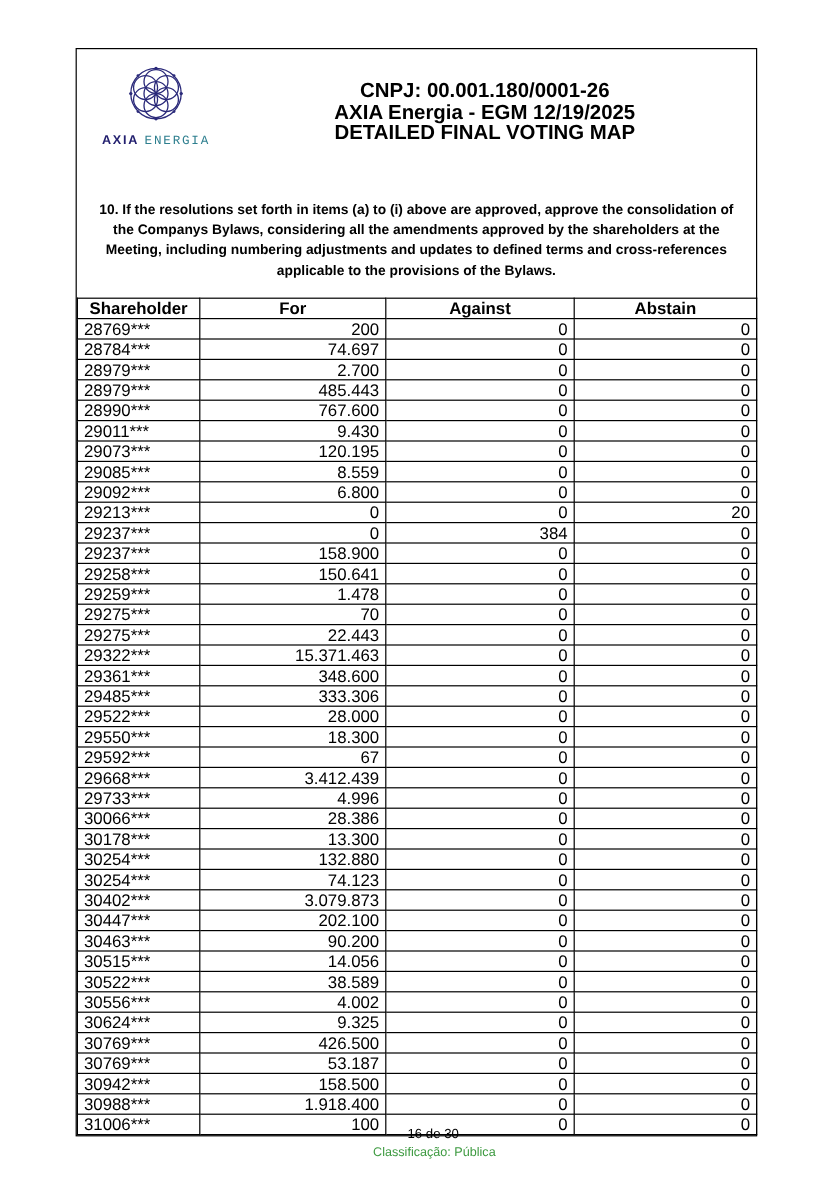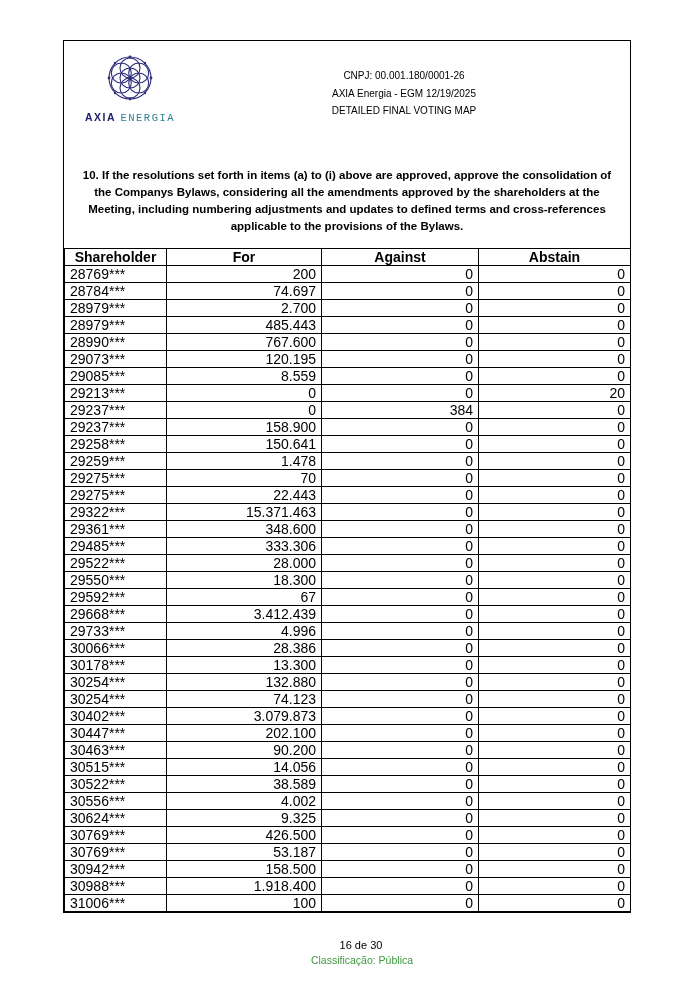--- a/index.html
+++ b/index.html
@@ -28,8 +28,8 @@
   .header-text {
     flex:1;
     text-align:center;
-    font-weight:normal;
-    font-size:10px;
+    font-weight:bold;
+    font-size:17px;
     line-height:17.5px;
     padding-top:16px;
   }

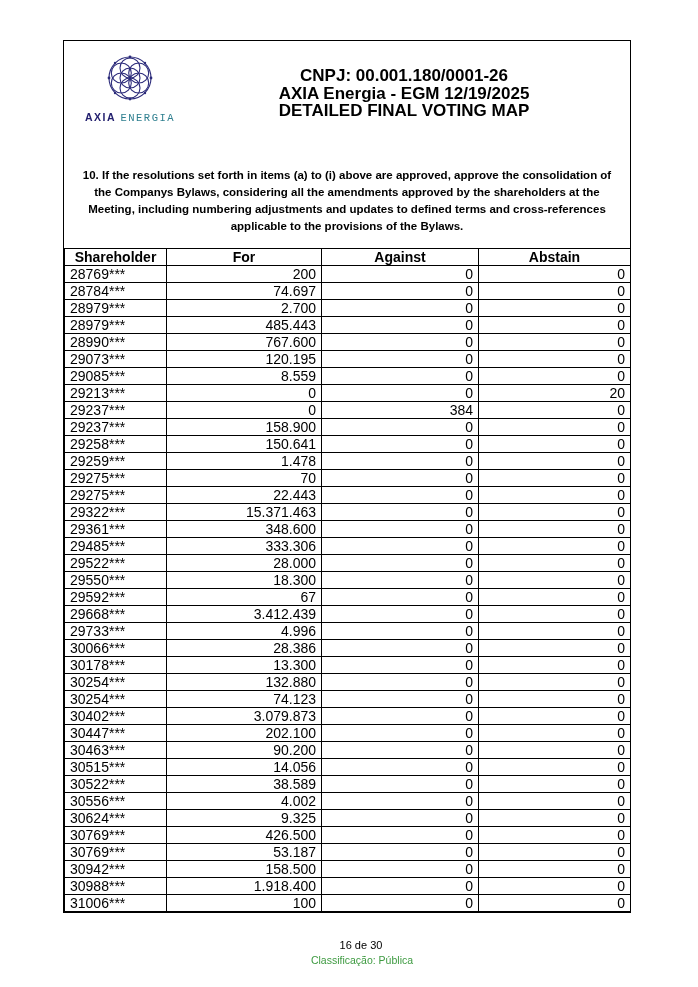--- a/index.html
+++ b/index.html
@@ -165,6 +165,12 @@
           <td class="col-num">0</td>
         </tr>
         <tr>
+          <td class="col-shareholder">29011***</td>
+          <td class="col-num">9.430</td>
+          <td class="col-num">0</td>
+          <td class="col-num">0</td>
+        </tr>
+        <tr>
           <td class="col-shareholder">29073***</td>
           <td class="col-num">120.195</td>
           <td class="col-num">0</td>

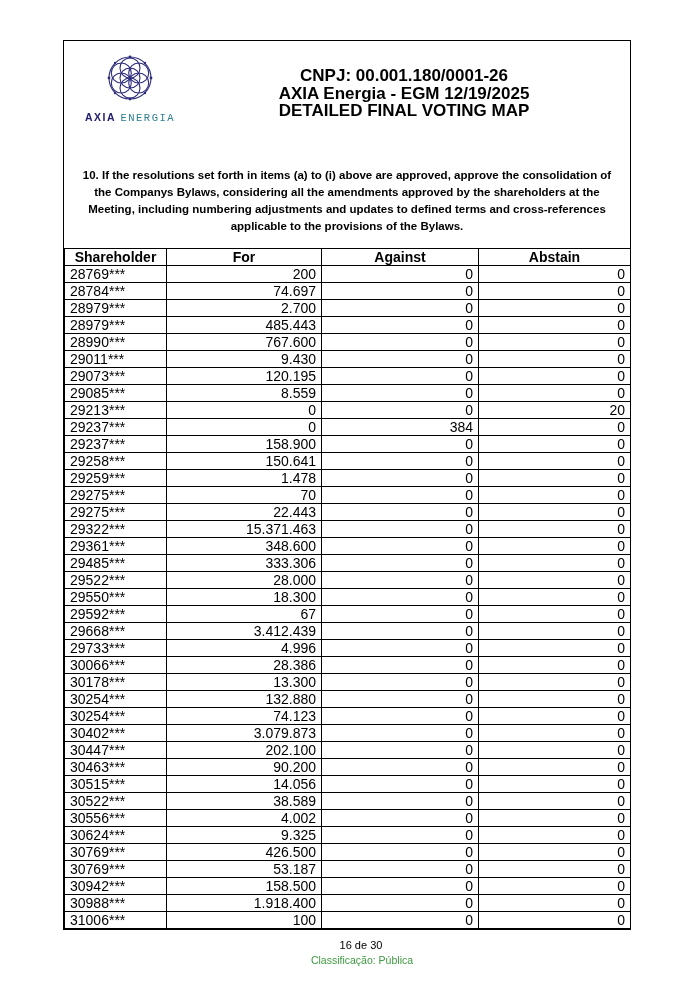--- a/index.html
+++ b/index.html
@@ -183,6 +183,12 @@
           <td class="col-num">0</td>
         </tr>
         <tr>
+          <td class="col-shareholder">29092***</td>
+          <td class="col-num">6.800</td>
+          <td class="col-num">0</td>
+          <td class="col-num">0</td>
+        </tr>
+        <tr>
           <td class="col-shareholder">29213***</td>
           <td class="col-num">0</td>
           <td class="col-num">0</td>

